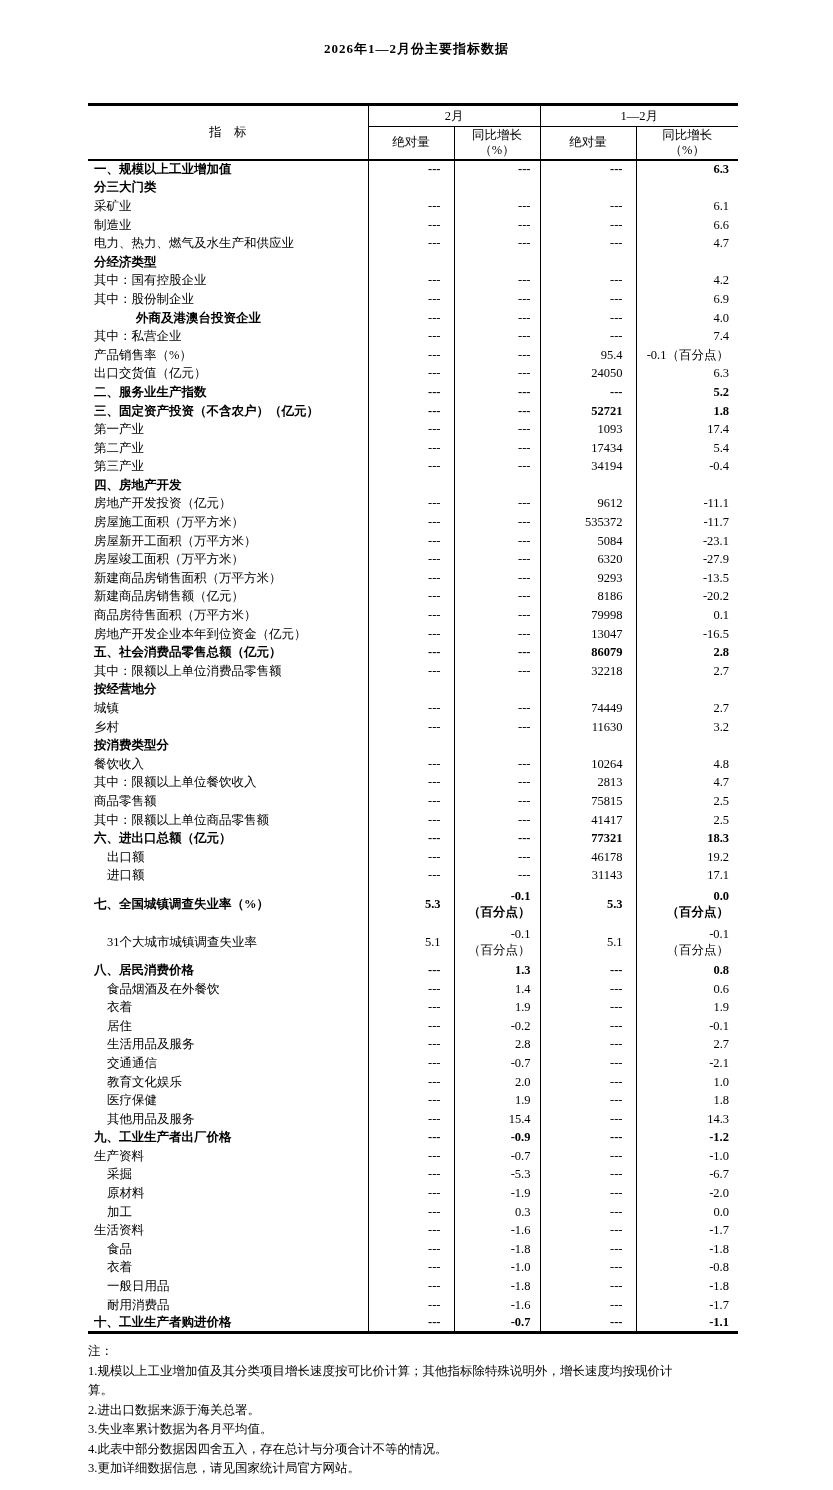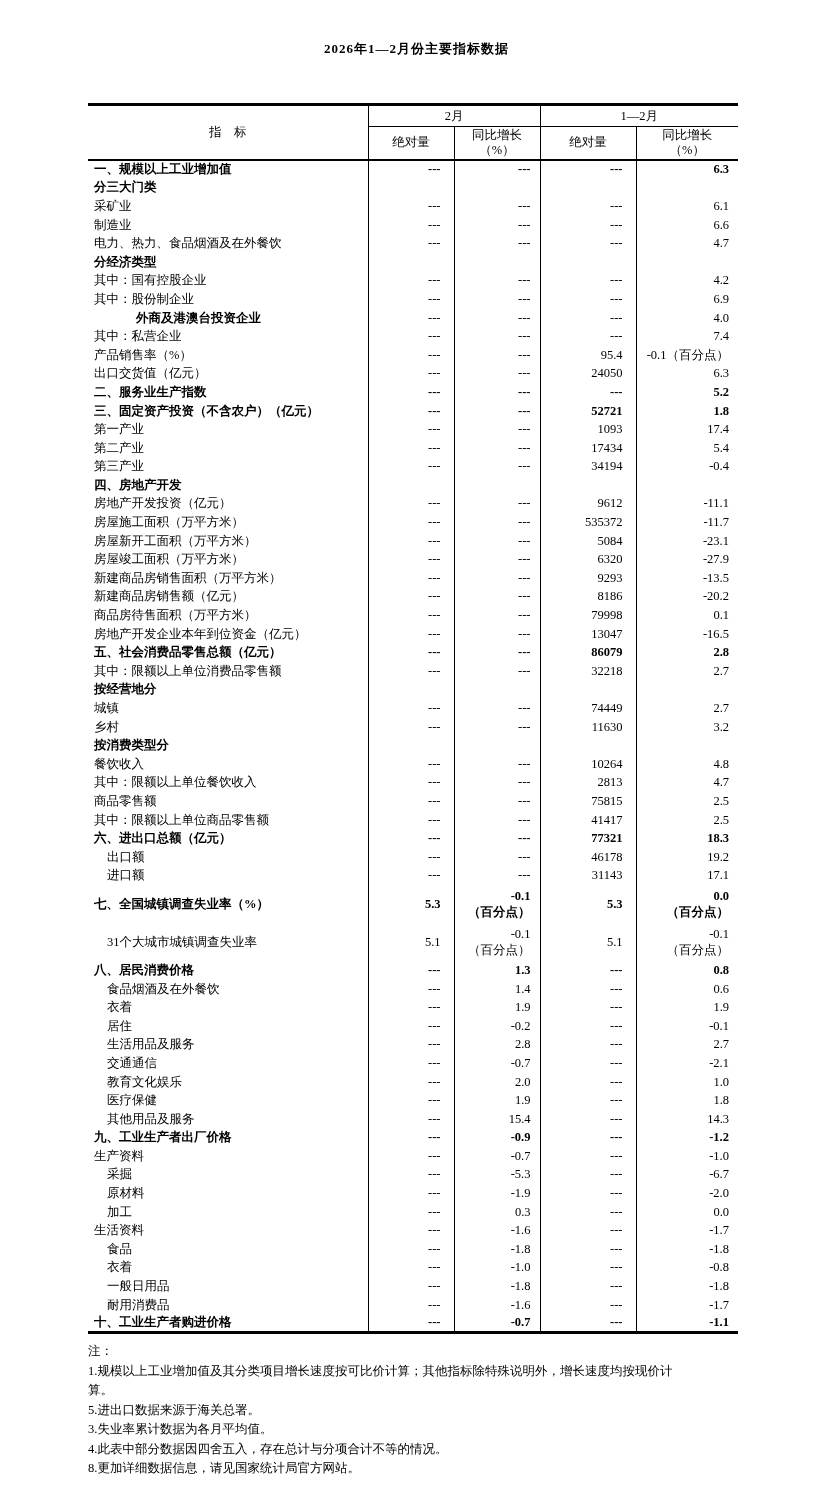--- a/index.html
+++ b/index.html
@@ -138,7 +138,7 @@
             <td class="val yoy bl">6.6</td>
           </tr>
           <tr>
-            <td class="label">电力、热力、食品烟酒及在外餐饮</td>
+            <td class="label">电力、热力、燃气及水生产和供应业</td>
             <td class="val abs bl">---</td>
             <td class="val yoy bl">---</td>
             <td class="val abs bl">---</td>

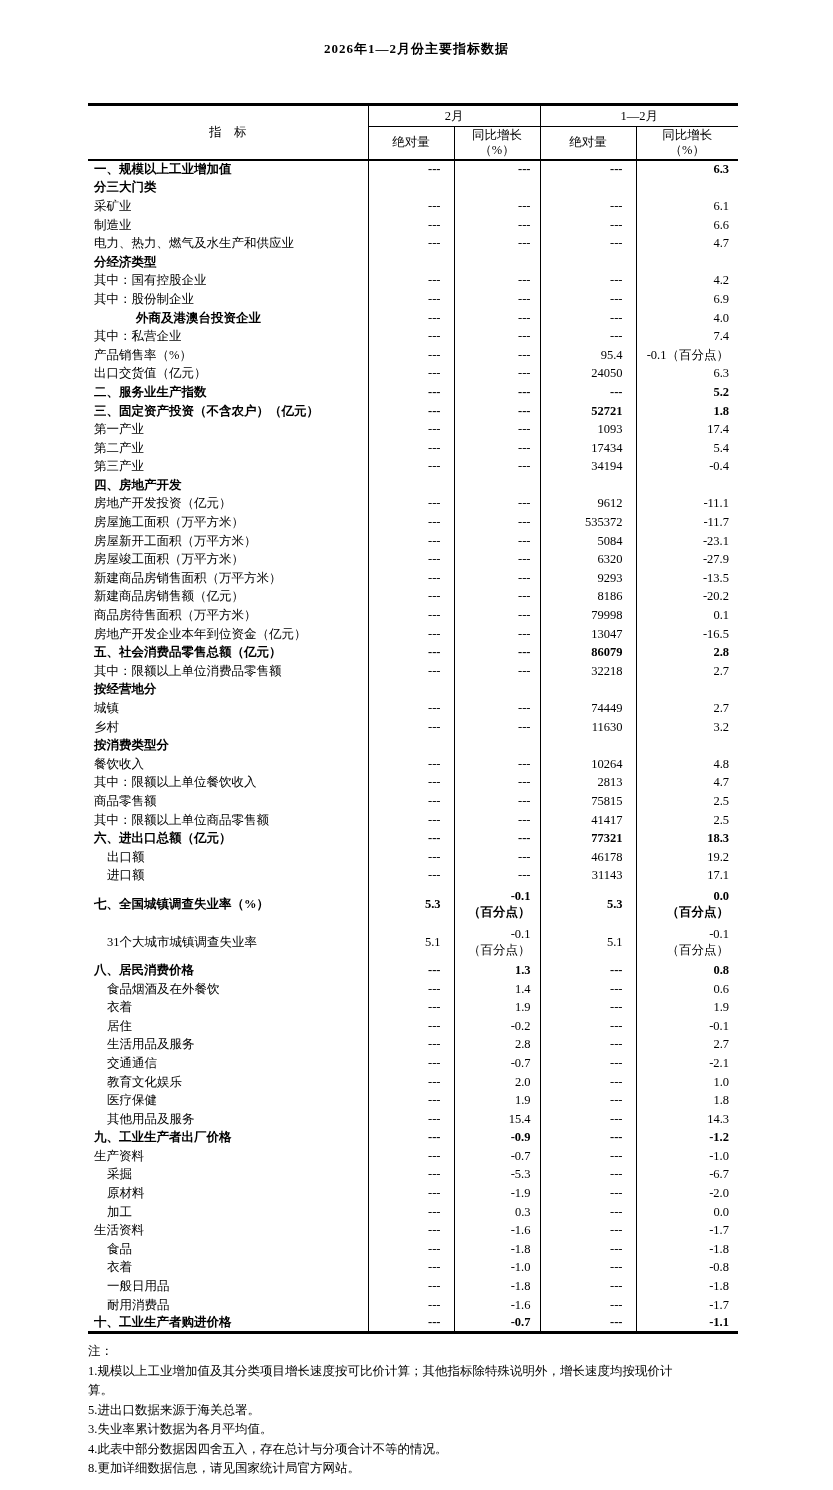--- a/index.html
+++ b/index.html
@@ -548,7 +548,7 @@
     <div>注：</div>
     <div>1.规模以上工业增加值及其分类项目增长速度按可比价计算；其他指标除特殊说明外，增长速度均按现价计</div>
     <div>算。</div>
-    <div>5.进出口数据来源于海关总署。</div>
+    <div>2.进出口数据来源于海关总署。</div>
     <div>3.失业率累计数据为各月平均值。</div>
     <div>4.此表中部分数据因四舍五入，存在总计与分项合计不等的情况。</div>
     <div>8.更加详细数据信息，请见国家统计局官方网站。</div>

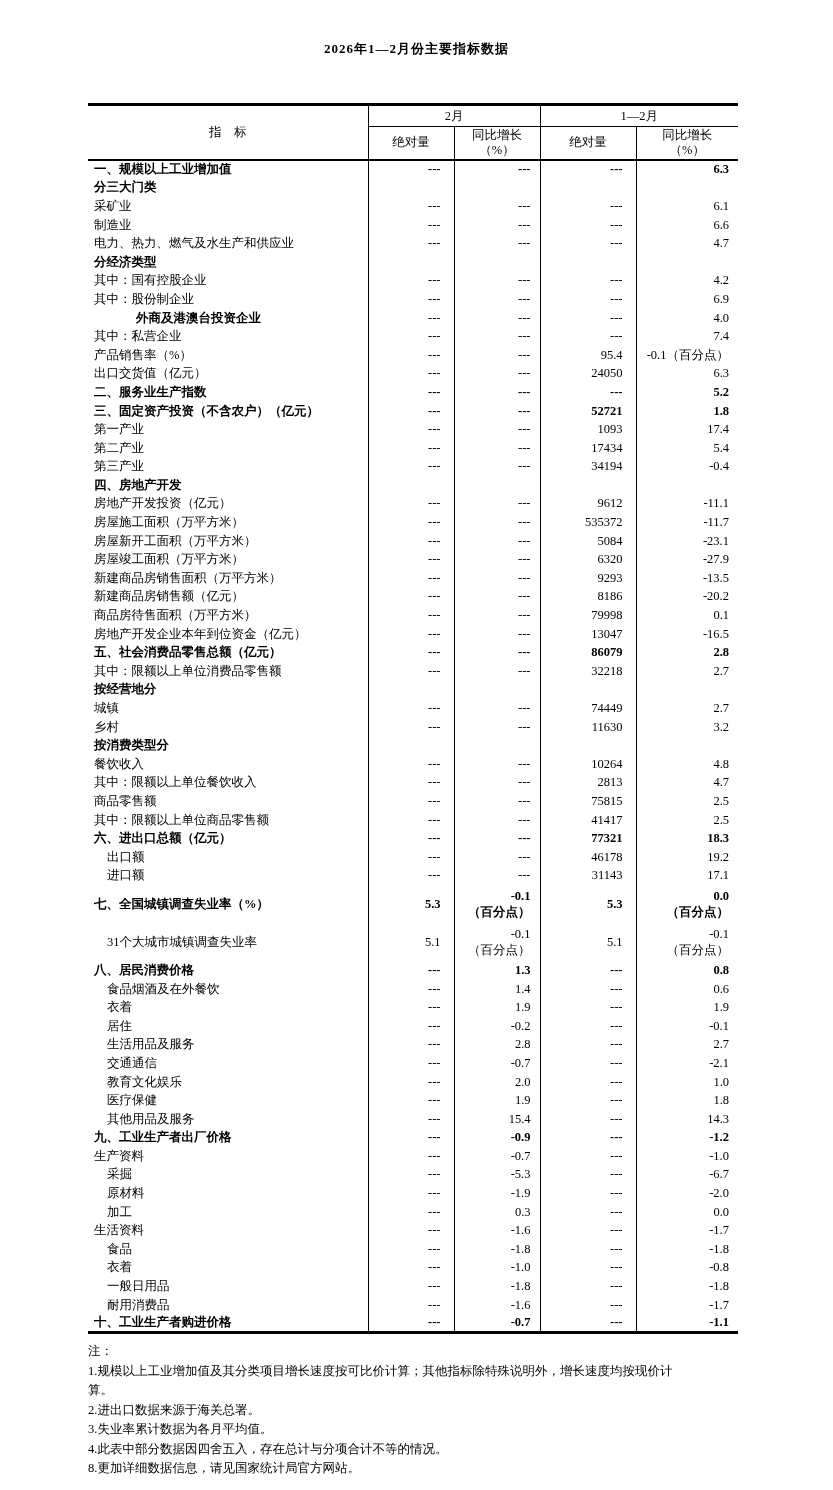--- a/index.html
+++ b/index.html
@@ -551,7 +551,7 @@
     <div>2.进出口数据来源于海关总署。</div>
     <div>3.失业率累计数据为各月平均值。</div>
     <div>4.此表中部分数据因四舍五入，存在总计与分项合计不等的情况。</div>
-    <div>8.更加详细数据信息，请见国家统计局官方网站。</div>
+    <div>3.更加详细数据信息，请见国家统计局官方网站。</div>
   </div>
 
 </div>

